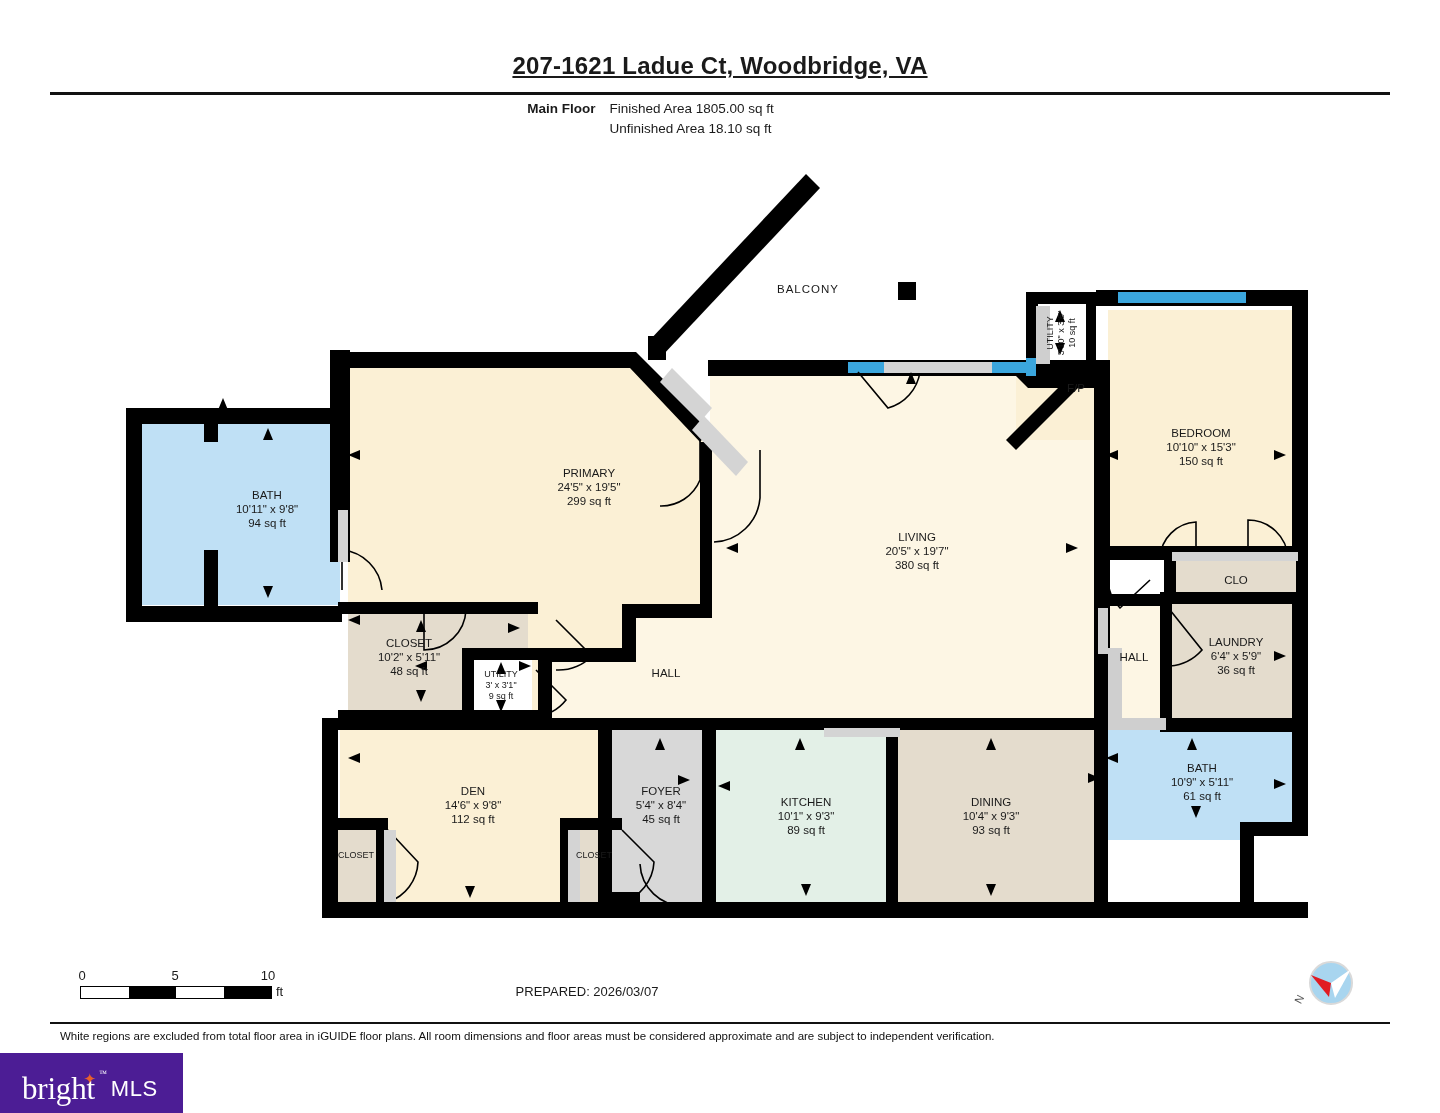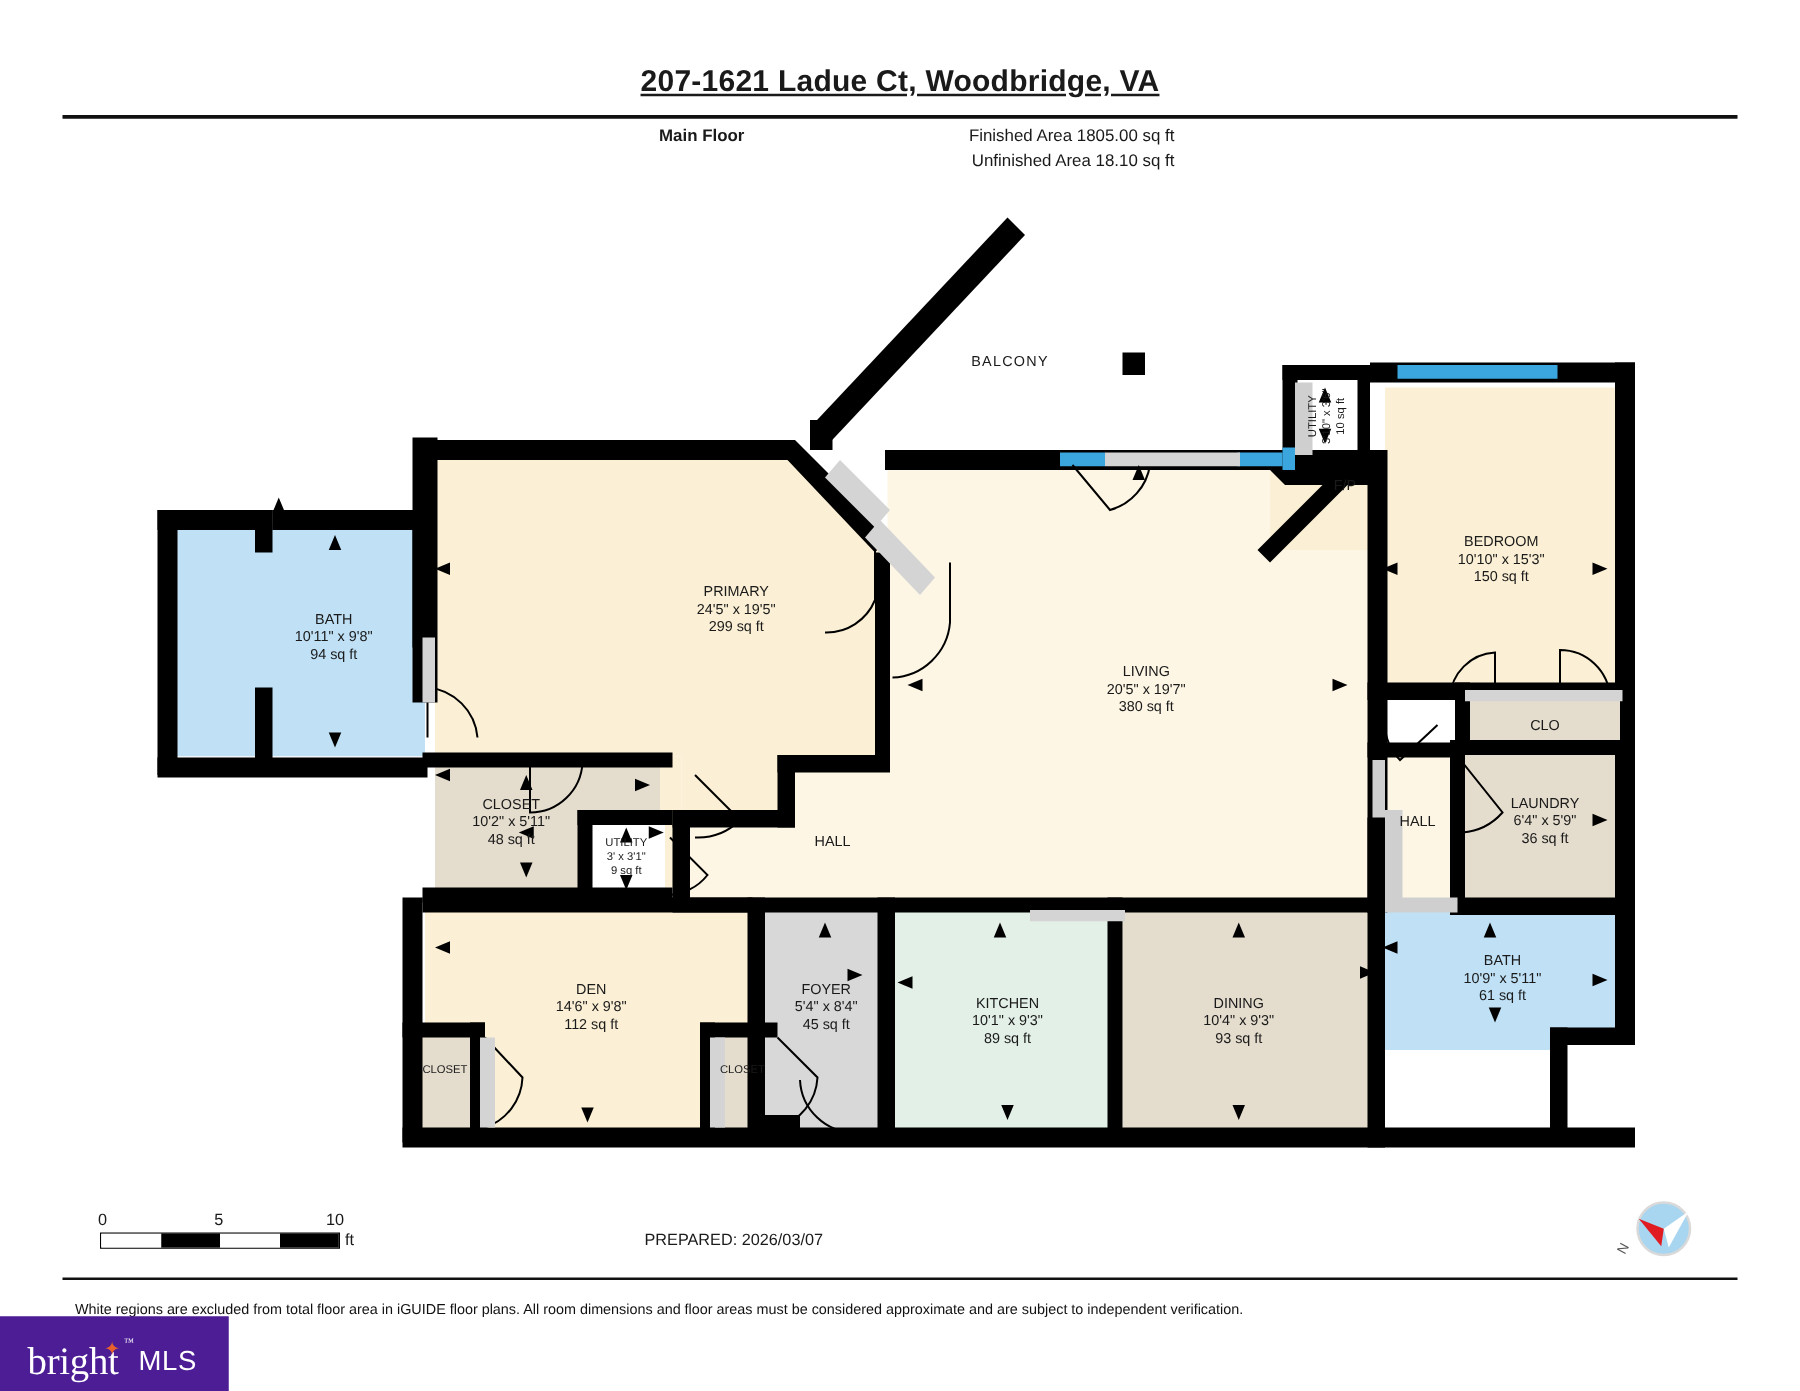--- a/index.html
+++ b/index.html
@@ -33,7 +33,7 @@
   .areainfo .lbl{
     width:95px;text-align:right;font-weight:bold;padding-right:14px;
   }
-  .areainfo .val{width:330px;text-align:right;}
+  .areainfo .val{width:330px;text-align:left;}
   .areainfo .r2{margin-top:5px;}
   .areainfo .r2 .lbl{visibility:hidden;}
 

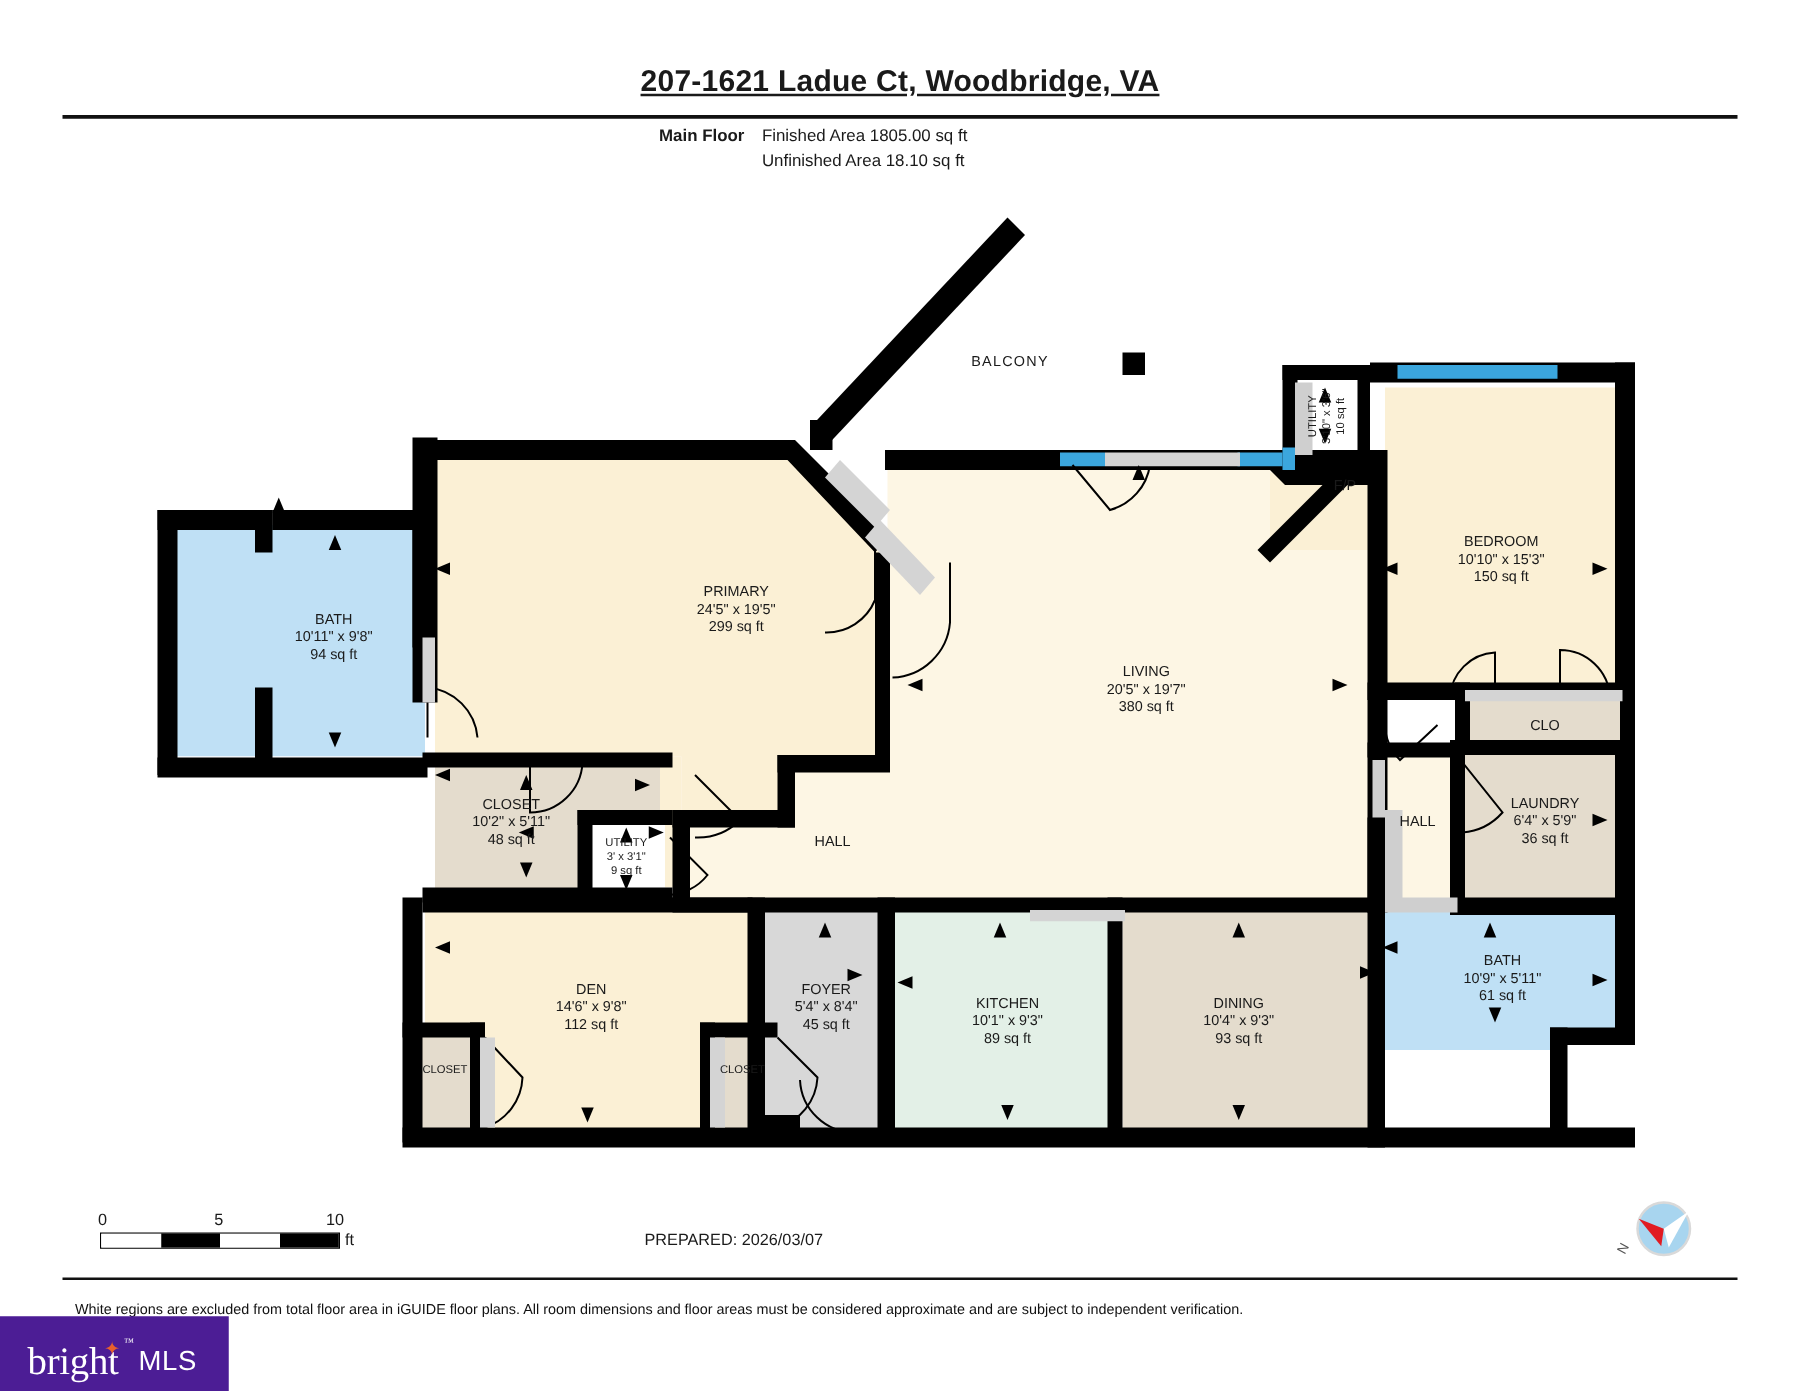--- a/index.html
+++ b/index.html
@@ -60,7 +60,7 @@
 
   .disclaimer{
     position:absolute;left:60px;top:1030px;width:1320px;
-    font-size:11.5px;color:#111;margin-top:12px;
+    font-size:11.5px;color:#111;
   }
 
   .logo{

